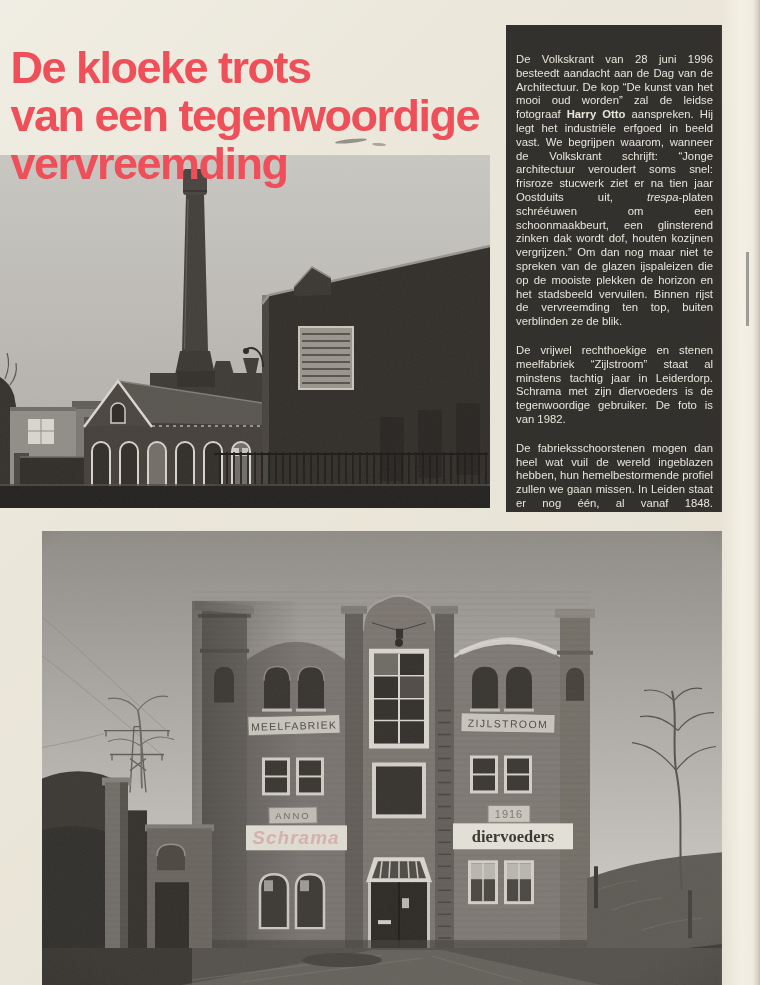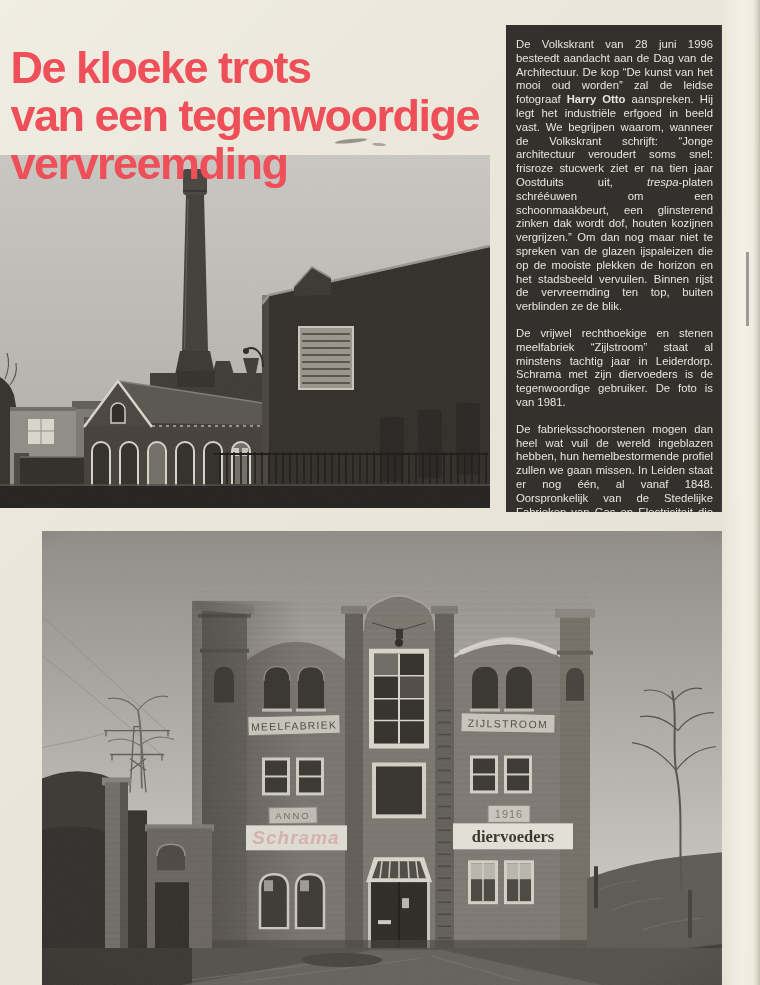--- a/index.html
+++ b/index.html
@@ -27,7 +27,7 @@
     padding:13px 9px 10px 10px;
     font-size:11.3px;line-height:13.8px;text-align:justify;overflow:hidden;z-index:2;
   }
-  .article-box p{margin:0 0 13px 0}
+  .article-box p{margin:15px 0 13px 0}
   .article-box .b{font-weight:bold}
   .article-box .i{font-style:italic}
   .page-edge{

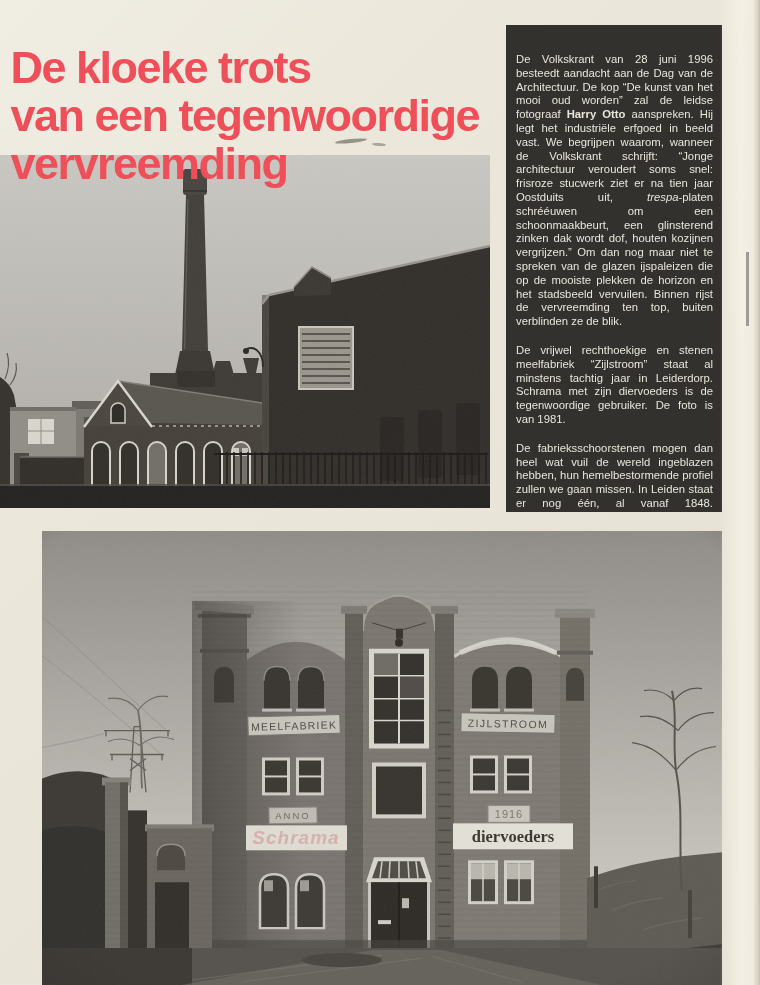--- a/index.html
+++ b/index.html
@@ -168,7 +168,7 @@
 
   <aside class="article-box">
     <p><span>De Volkskrant van 28 juni 1996 besteedt aandacht aan de Dag van de Architectuur. De kop “De kunst van het mooi oud worden” zal de leidse fotograaf </span><span class="b">Harry Otto</span><span> aanspreken. Hij legt het industriële erfgoed in beeld vast. We begrijpen waarom, wanneer de Volkskrant schrijft: “Jonge architectuur veroudert soms snel: frisroze stucwerk ziet er na tien jaar Oostduits uit, </span><span class="i">trespa</span><span>-platen schrééuwen om een schoonmaakbeurt, een glinsterend zinken dak wordt dof, houten kozijnen vergrijzen.” Om dan nog maar niet te spreken van de glazen ijspaleizen die op de mooiste plekken de horizon en het stadsbeeld vervuilen. Binnen rijst de vervreemding ten top, buiten verblinden ze de blik.</span></p>
-    <p><span>De vrijwel rechthoekige en stenen meelfabriek “Zijlstroom” staat al minstens tachtig jaar in Leiderdorp. Schrama met zijn diervoeders is de tegenwoordige gebruiker. De foto is van 1981.</span></p>
+    <p><span>De vrijwel rechthoekige en stenen meelfabriek “Zijlstroom” staat al minstens tachtig jaar in Leiderdorp. Schrama met zijn diervoeders is de tegenwoordige gebruiker. De foto is van 1982.</span></p>
     <p><span>De fabrieksschoorstenen mogen dan heel wat vuil de wereld ingeblazen hebben, hun hemelbestormende profiel zullen we gaan missen. In Leiden staat er nog één, al vanaf 1848. Oorspronkelijk van de Stedelijke Fabrieken van Gas en Electriciteit die in 1982 gesloten werden. Nu is het komplex in handen van het Energiebedrijf Rijnland. Ook deze foto is van 1990.</span></p>
   </aside>
 

